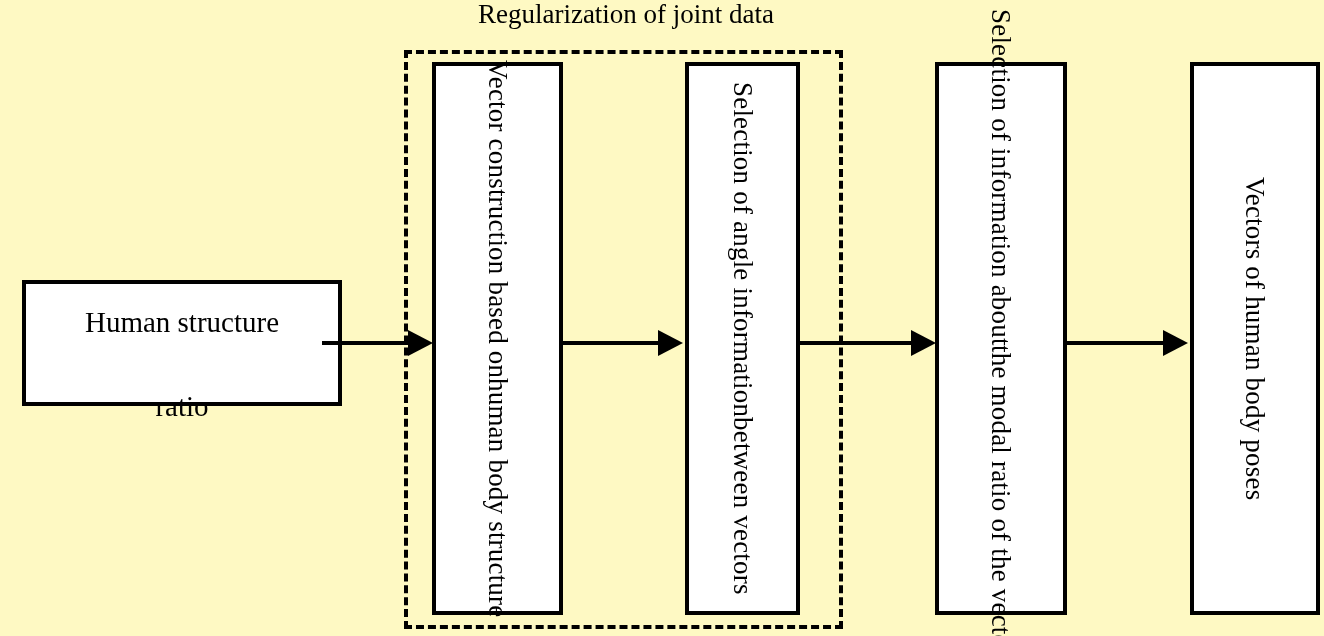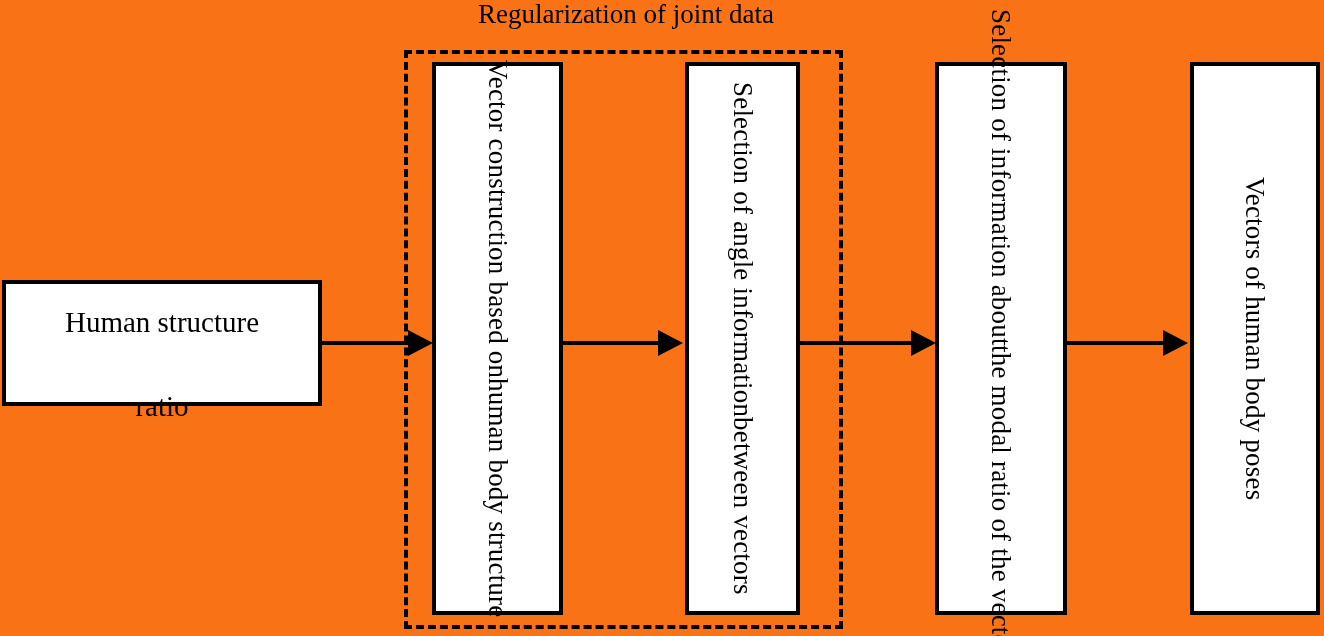--- a/index.html
+++ b/index.html
@@ -11,7 +11,7 @@
     position: relative;
     width: 1324px;
     height: 636px;
-    background: #f97316;
+    background: #fef9c3;
     overflow: hidden;
     font-family: "Liberation Serif", "DejaVu Serif", serif;
     color: #000000;

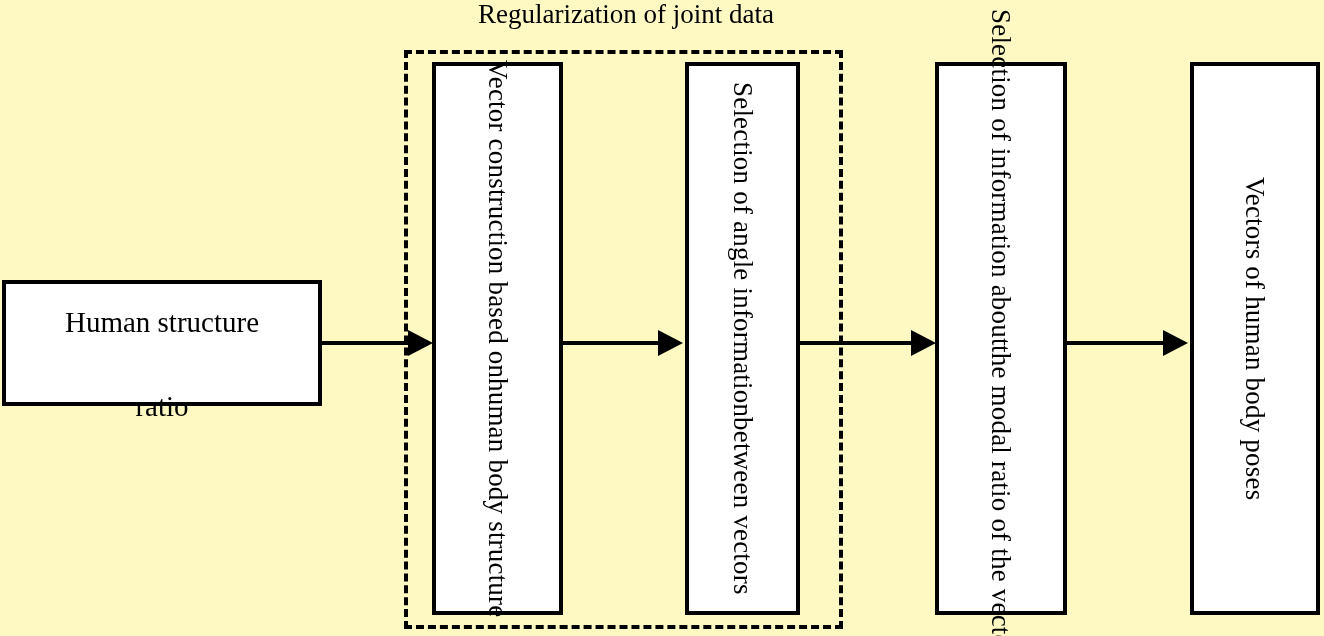--- a/index.html
+++ b/index.html
@@ -55,6 +55,7 @@
     display: flex;
     align-items: center;
     justify-content: center;
+    margin-left: 20px;
   }
   .box-h .label {
     text-align: center;

